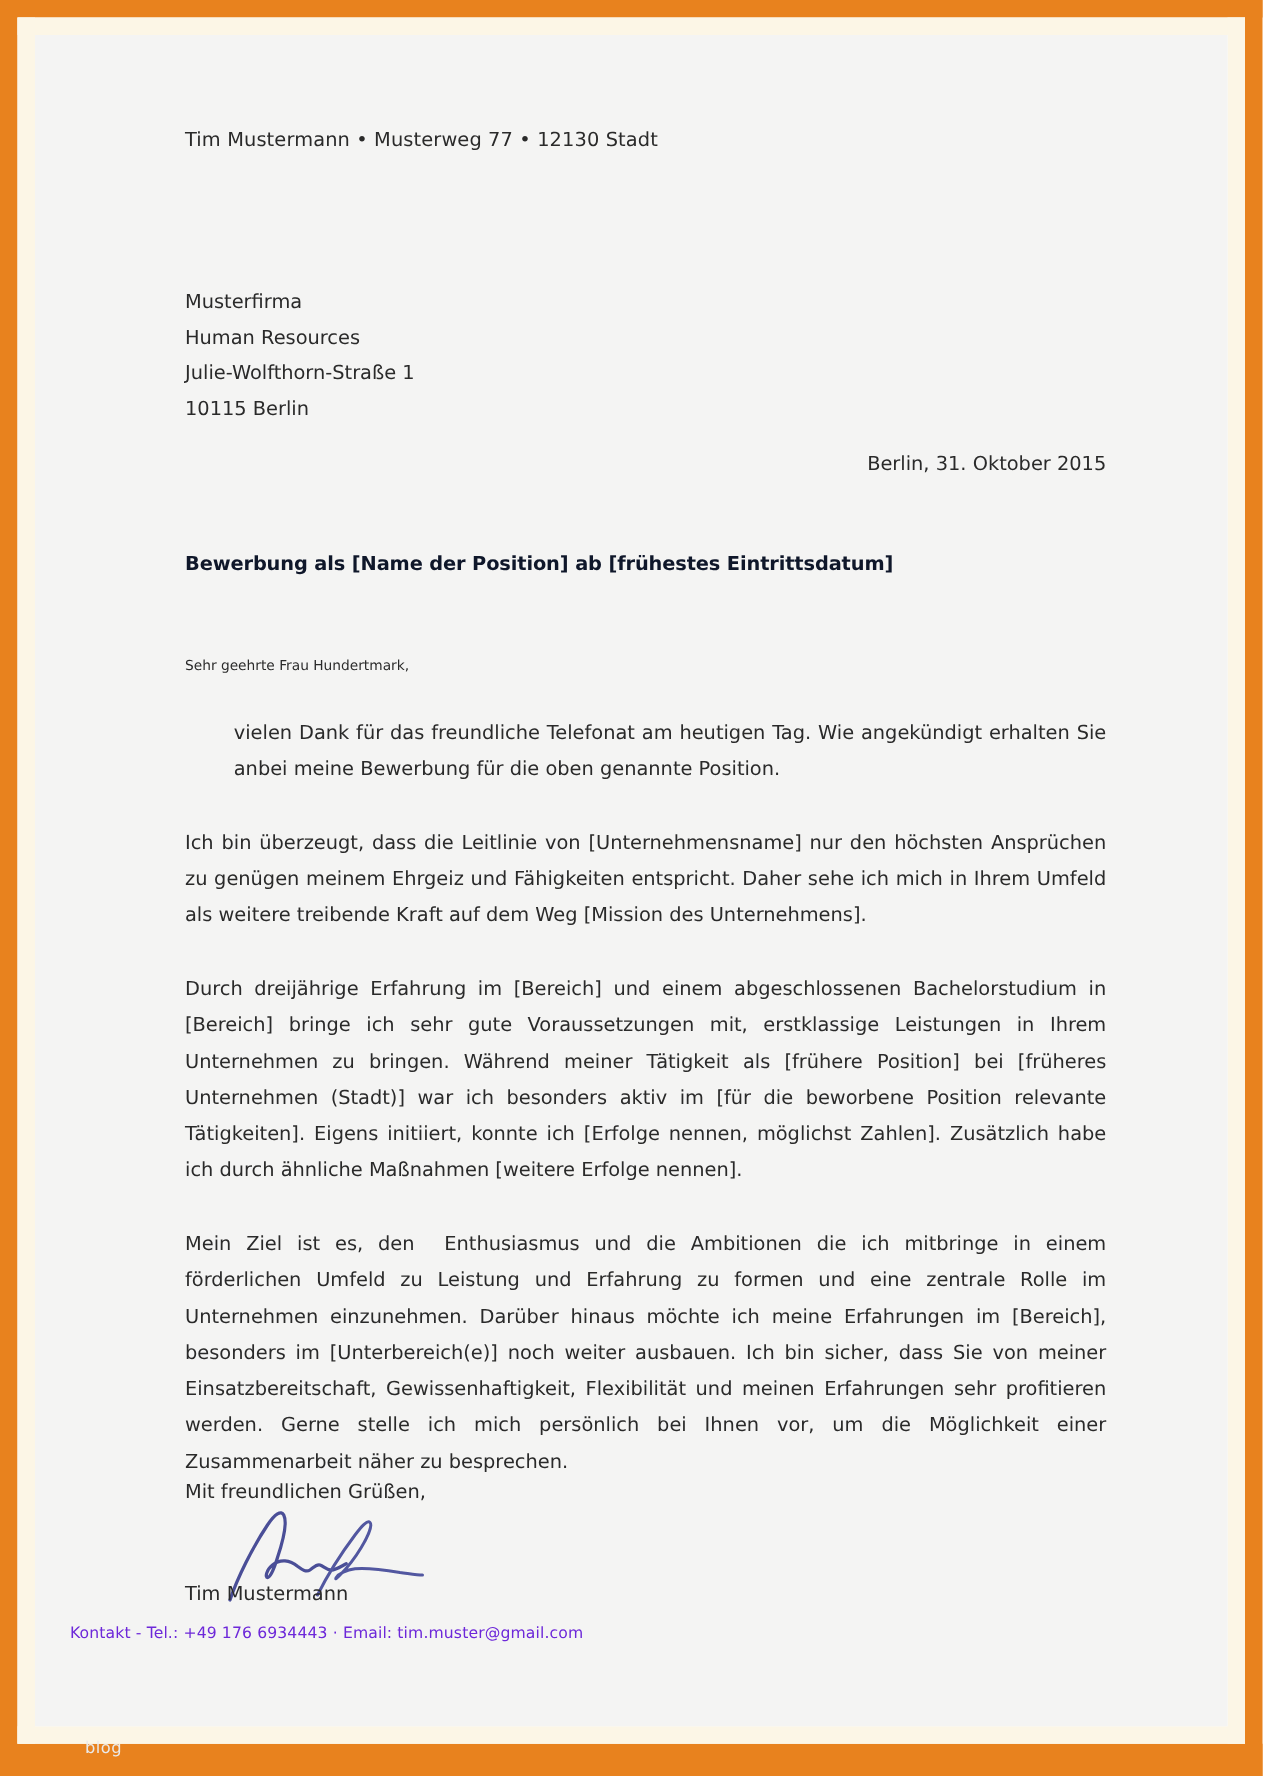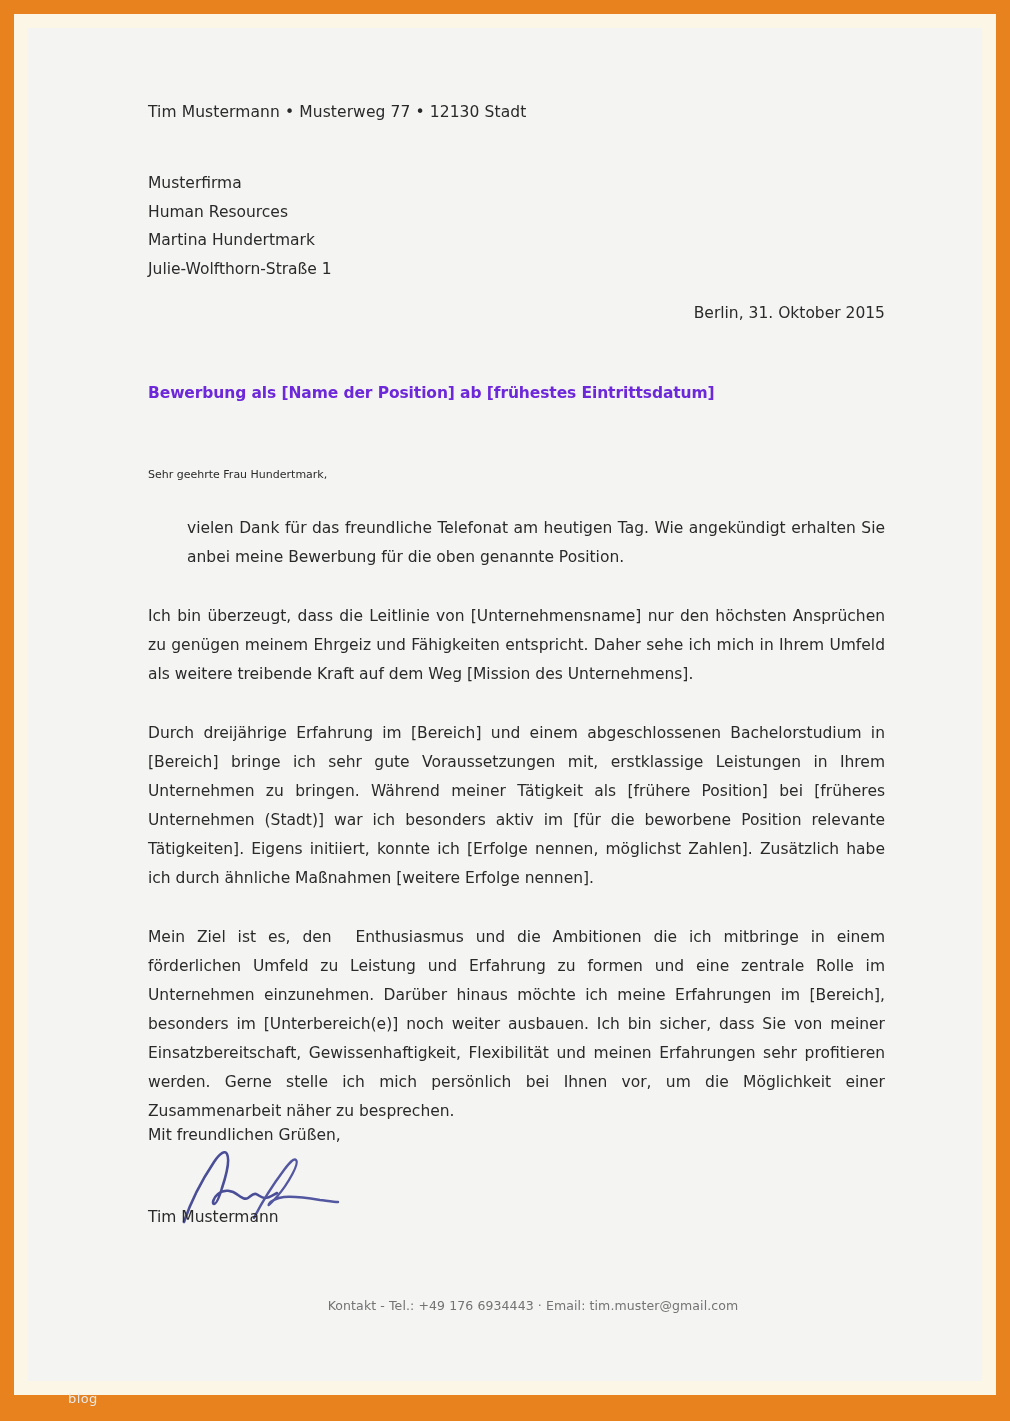--- a/index.html
+++ b/index.html
@@ -97,7 +97,7 @@
   }
 
   .recipient-block {
-    margin-top: 48px;
+    margin-top: 106px;
     font-size: 15.5px;
     color: #2a2a2a;
     line-height: 28.5px;

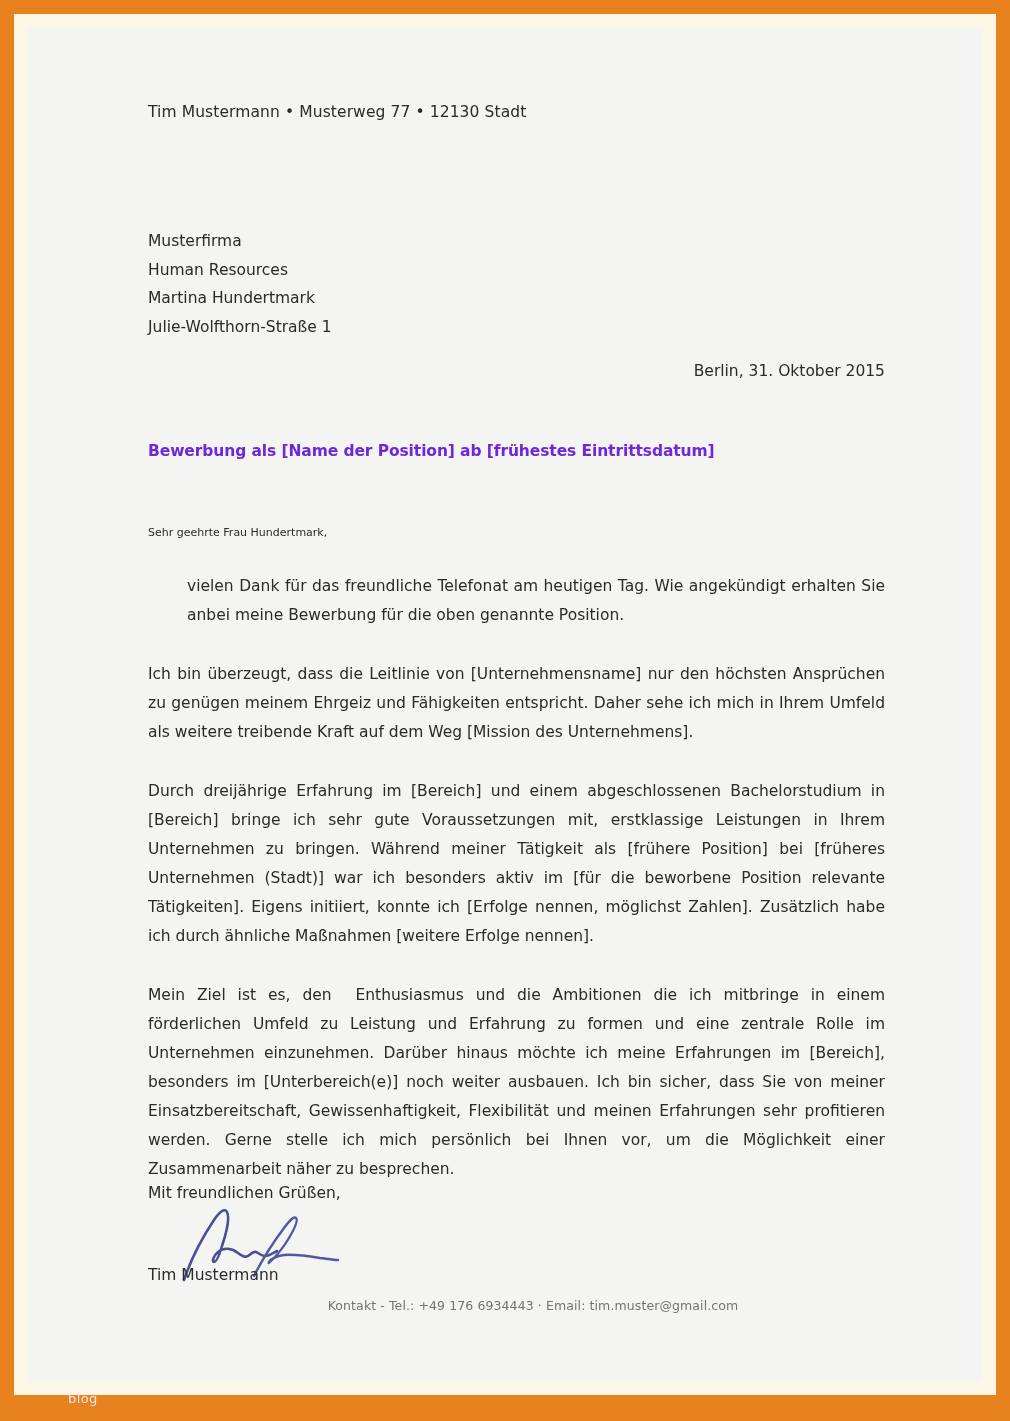--- a/index.html
+++ b/index.html
@@ -203,7 +203,6 @@
       <div class="recipient-block">
         <div class="recipient-line">Musterfirma</div>
         <div class="recipient-line">Human Resources</div>
-        <div class="recipient-line">Martina Hundertmark</div>
         <div class="recipient-line">Julie-Wolfthorn-Straße 1</div>
       </div>
 

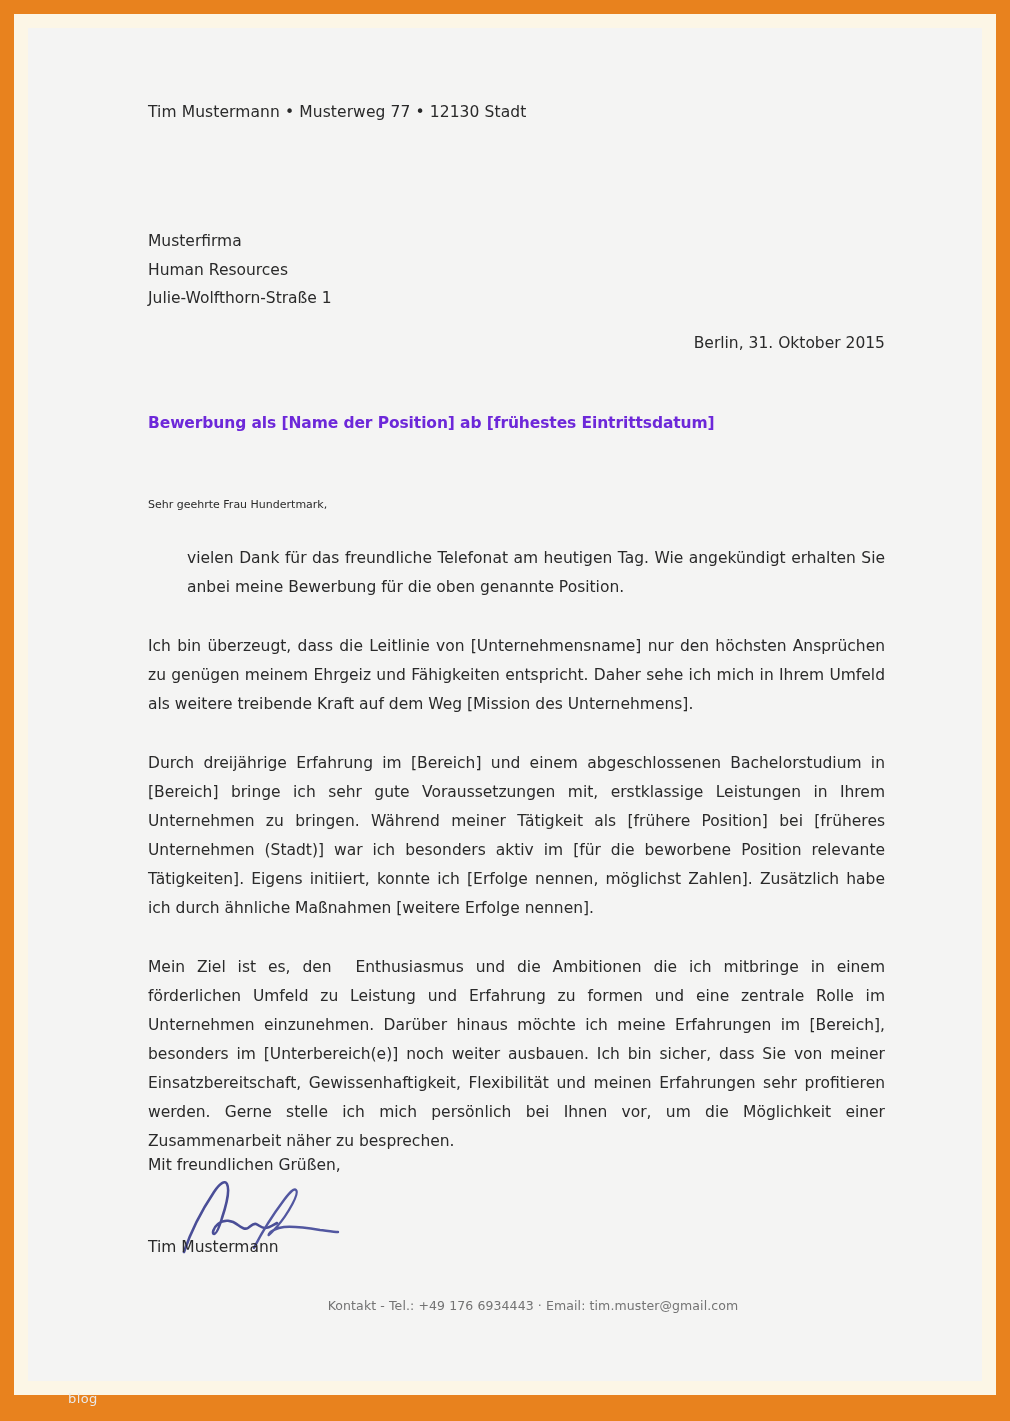--- a/index.html
+++ b/index.html
@@ -204,6 +204,7 @@
         <div class="recipient-line">Musterfirma</div>
         <div class="recipient-line">Human Resources</div>
         <div class="recipient-line">Julie-Wolfthorn-Straße 1</div>
+        <div class="recipient-line">10115 Berlin</div>
       </div>
 
       <div class="date-line">Berlin, 31. Oktober 2015</div>

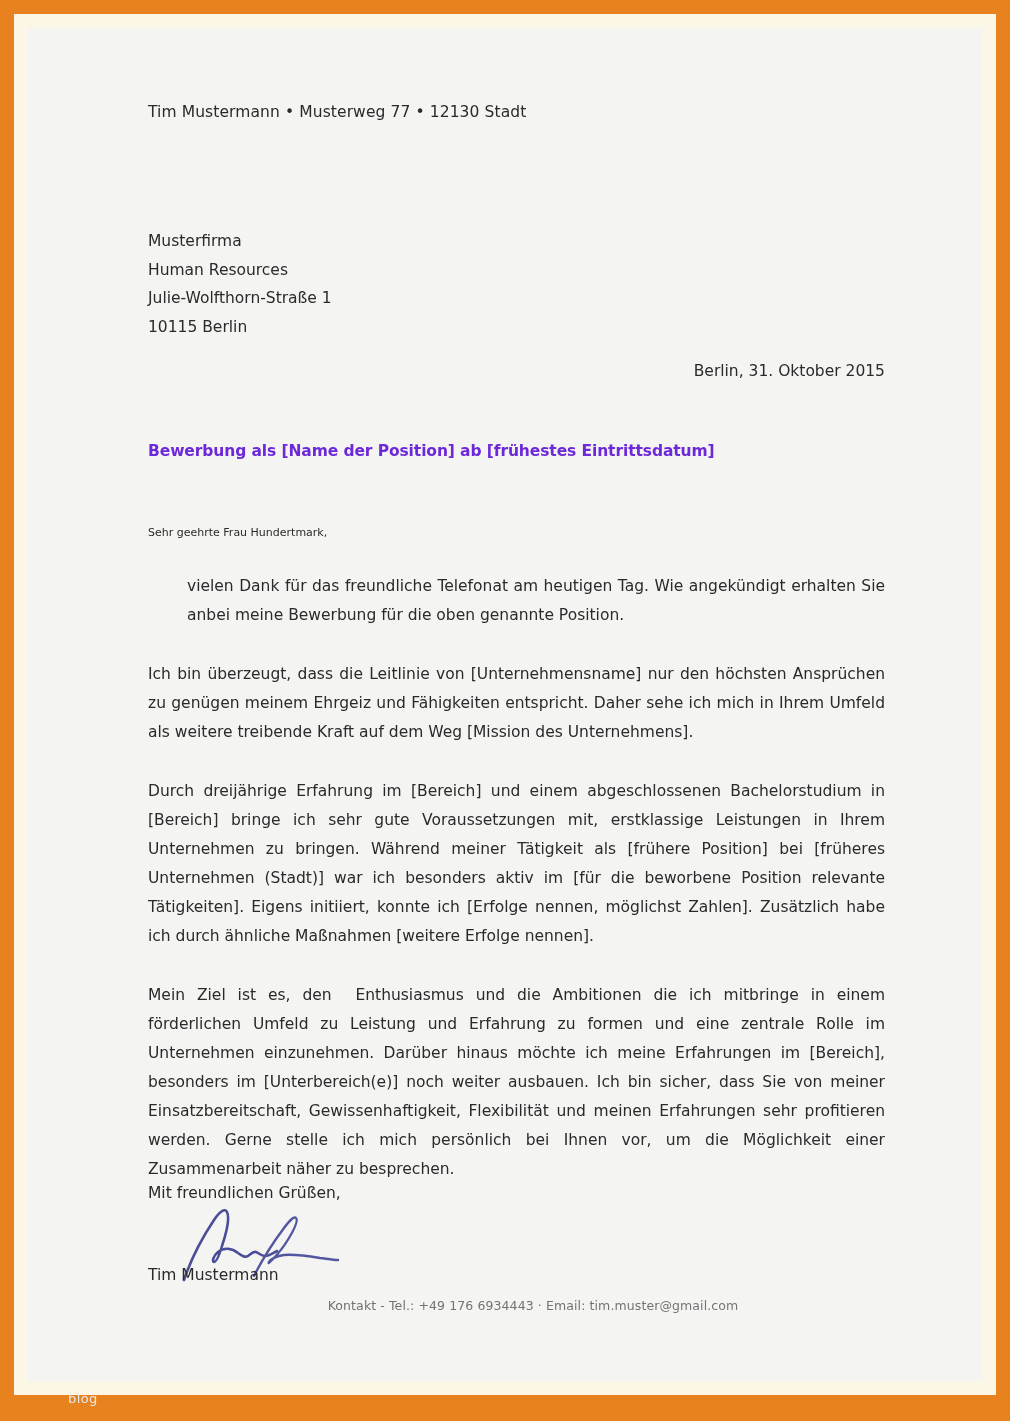--- a/index.html
+++ b/index.html
@@ -115,7 +115,7 @@
     margin-top: 62px;
     font-size: 15.5px;
     font-weight: bold;
-    color: #6d28d9;
+    color: #0f172a;
     letter-spacing: -0.1px;
   }
 

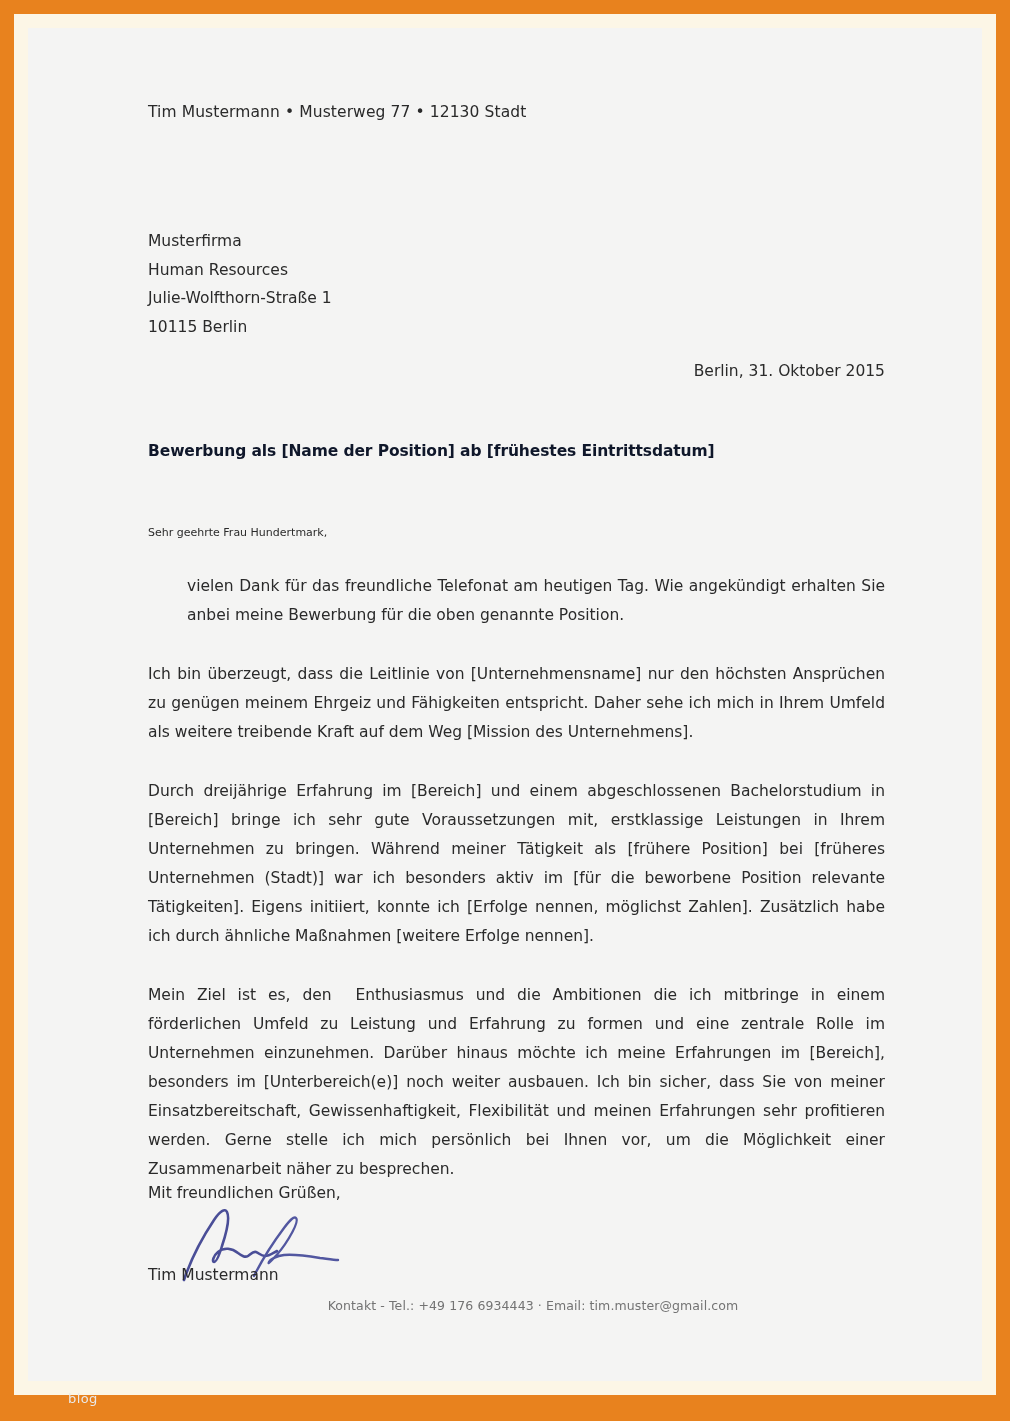--- a/index.html
+++ b/index.html
@@ -165,9 +165,9 @@
     left: 28px;
     top: 1270px;
     width: 954px;
-    text-align: center;
+    text-align: left;
     font-size: 12.5px;
-    color: #737373;
+    color: #6d28d9;
     letter-spacing: 0.1px;
   }
 

